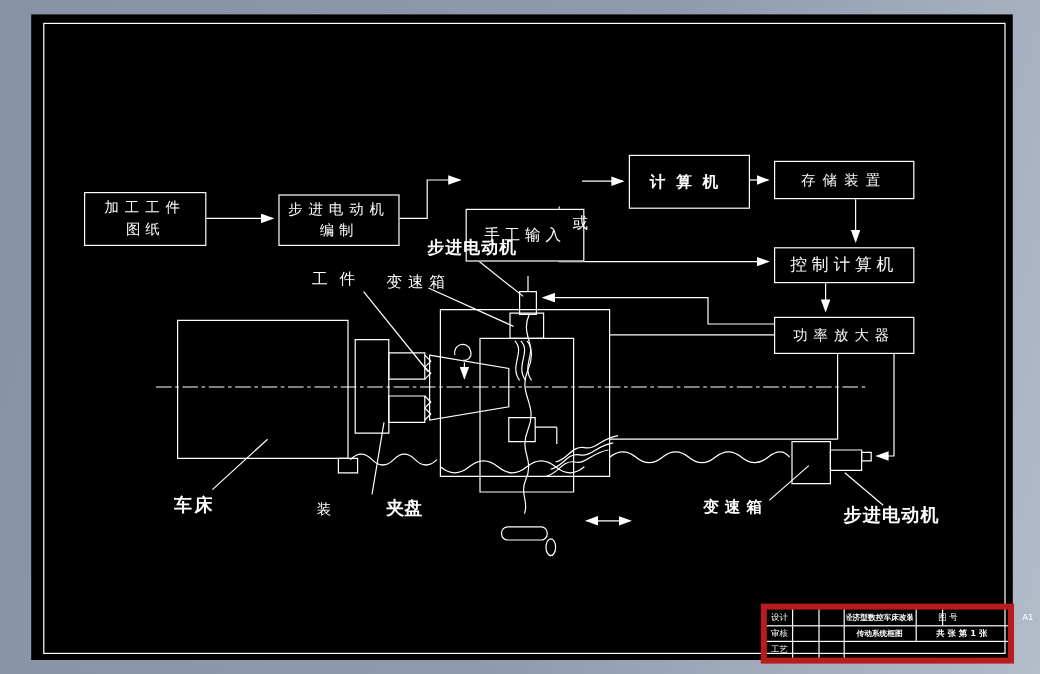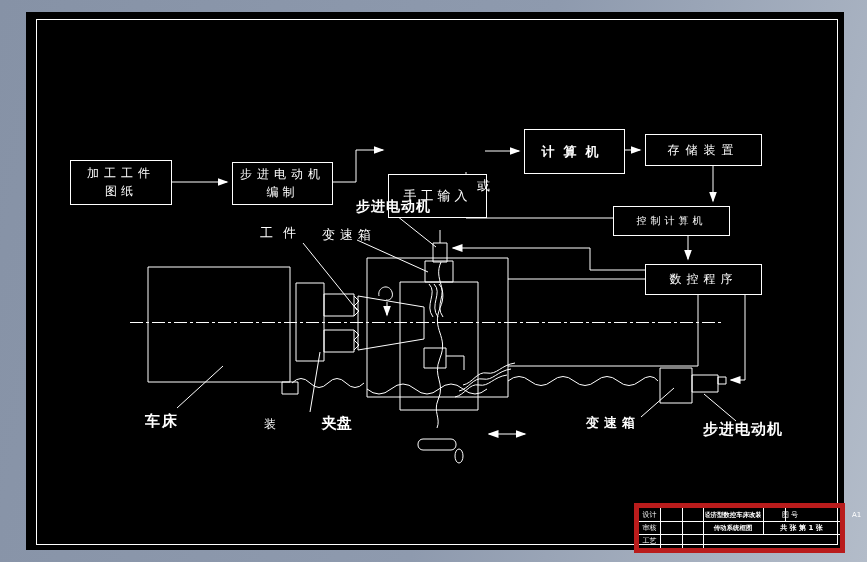--- a/index.html
+++ b/index.html
@@ -148,7 +148,7 @@
   <div class="fbox" style="left:388px;top:130px;width:97px;height:42px;letter-spacing:4px;margin-top:44px;">手工输入</div>
   <div class="fbox" style="left:524px;top:129px;width:99px;height:43px;letter-spacing:9px;font-weight:bold;">计算机</div>
   <div class="fbox" style="left:645px;top:134px;width:115px;height:30px;letter-spacing:6px;font-size:12px;">存储装置</div>
-  <div class="fbox" style="left:613px;top:206px;width:115px;height:28px;letter-spacing:4px;font-size:10px;">控制计算机</div>
+  <div class="fbox" style="left:645px;top:206px;width:115px;height:28px;letter-spacing:4px;font-size:14px;">控制计算机</div>
   <div class="fbox" style="left:645px;top:264px;width:115px;height:29px;letter-spacing:5px;font-size:12px;">数控程序</div>
 
   <div class="lbl" style="left:477px;top:177px;font-size:13px;">或</div>

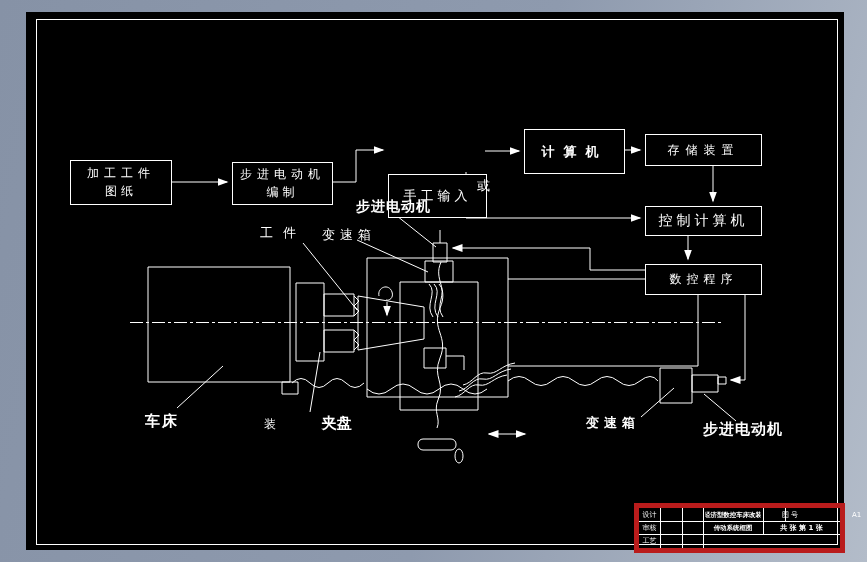--- a/index.html
+++ b/index.html
@@ -149,7 +149,7 @@
   <div class="fbox" style="left:524px;top:129px;width:99px;height:43px;letter-spacing:9px;font-weight:bold;">计算机</div>
   <div class="fbox" style="left:645px;top:134px;width:115px;height:30px;letter-spacing:6px;font-size:12px;">存储装置</div>
   <div class="fbox" style="left:645px;top:206px;width:115px;height:28px;letter-spacing:4px;font-size:14px;">控制计算机</div>
-  <div class="fbox" style="left:645px;top:264px;width:115px;height:29px;letter-spacing:5px;font-size:12px;">数控程序</div>
+  <div class="fbox" style="left:645px;top:264px;width:115px;height:29px;letter-spacing:5px;font-size:12px;">功率放大器</div>
 
   <div class="lbl" style="left:477px;top:177px;font-size:13px;">或</div>
   <div class="lbl" style="left:356px;top:198px;font-size:14px;font-weight:bold;letter-spacing:1px;">步进电动机</div>

